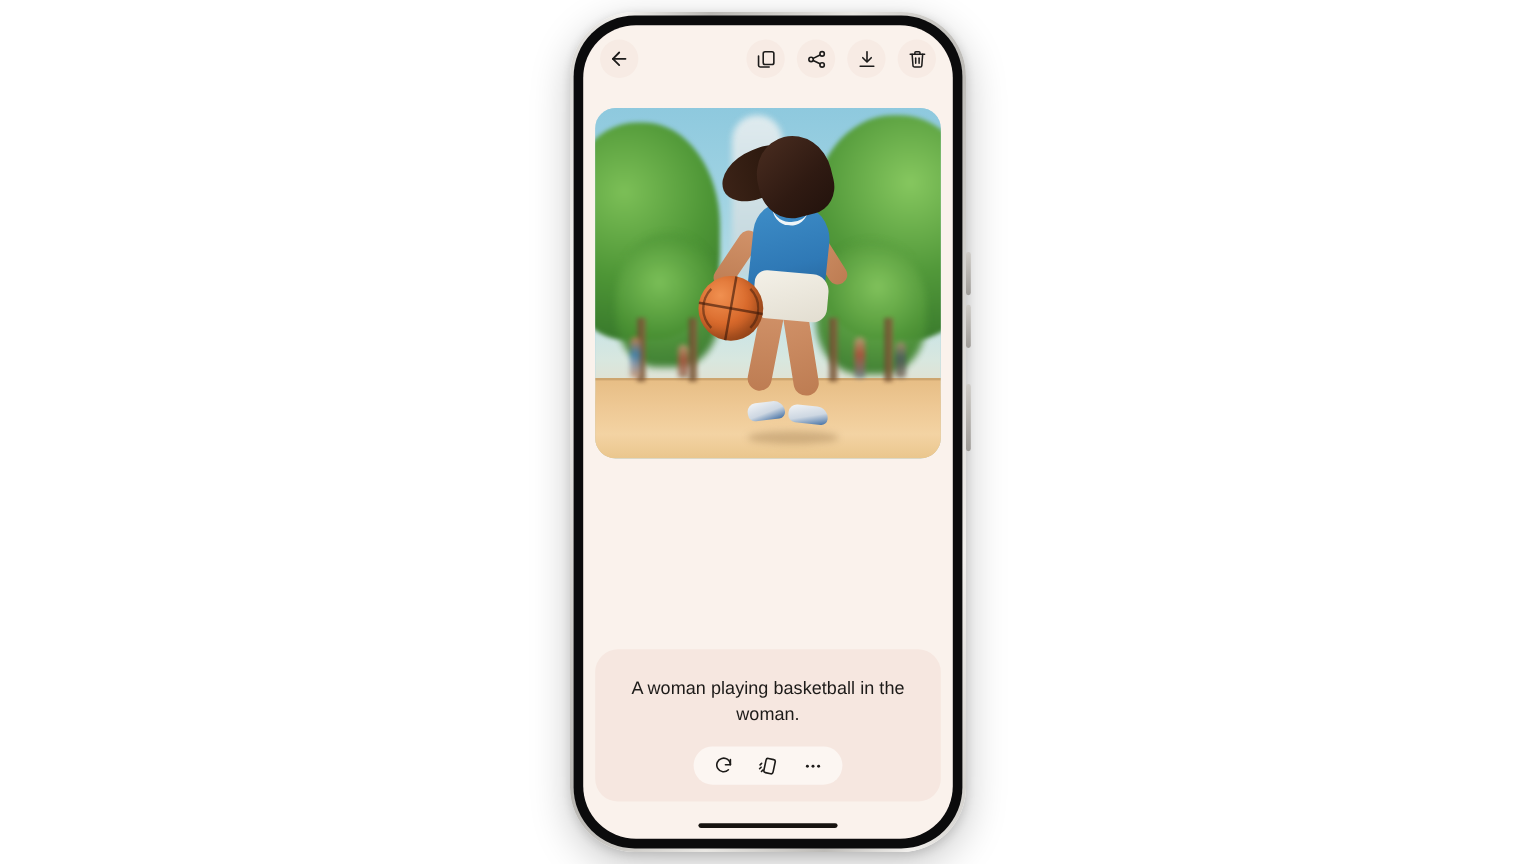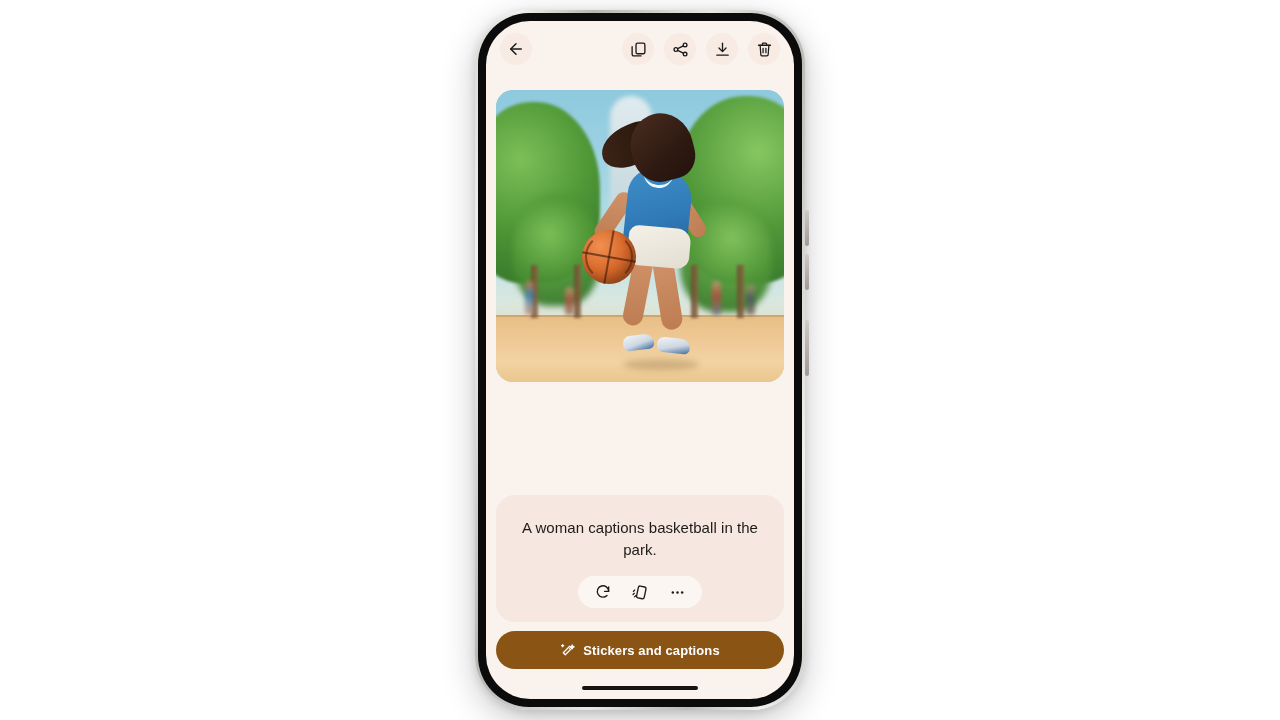--- a/index.html
+++ b/index.html
@@ -427,7 +427,7 @@
           </div>
 
           <div class="caption-card">
-            <div class="caption-text">A woman captions basketball in the park.</div>
+            <div class="caption-text">A woman playing basketball in the woman.</div>
 
             <div class="caption-actions">
               <button class="cap-btn">

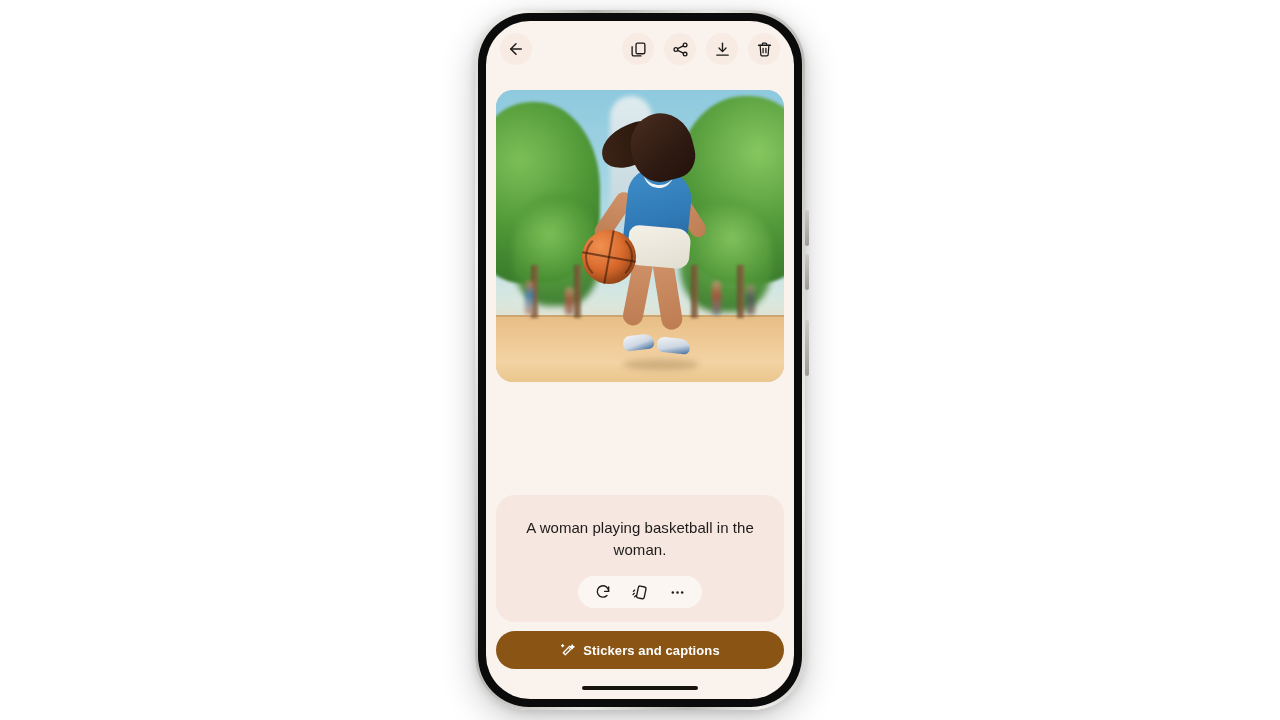--- a/index.html
+++ b/index.html
@@ -462,17 +462,6 @@
             </div>
           </div>
 
-          <button class="cta">
-            <span>
-              <svg width="15" height="15" viewBox="0 0 24 24" fill="none" stroke="#ffffff" stroke-width="2" stroke-linecap="round" stroke-linejoin="round">
-                <path d="M15.5 5.2L5.2 15.5l3.3 3.3L18.8 8.5z"></path>
-                <path d="M15.2 8.8l0 0"></path>
-                <path d="M19.6 3.2l.9 2.1 2.1.9-2.1.9-.9 2.1-.9-2.1-2.1-.9 2.1-.9z" fill="#ffffff"></path>
-                <path d="M4.2 2.6l.5 1.2 1.2.5-1.2.5-.5 1.2-.5-1.2-1.2-.5 1.2-.5z" fill="#ffffff"></path>
-              </svg>
-            </span>
-            <span>Stickers and captions</span>
-          </button>
 
         </div>
 

